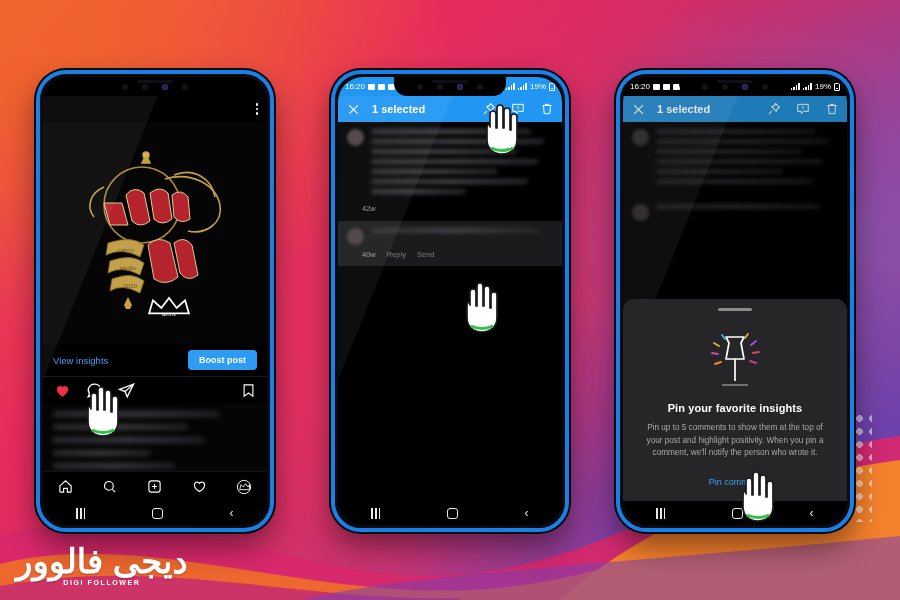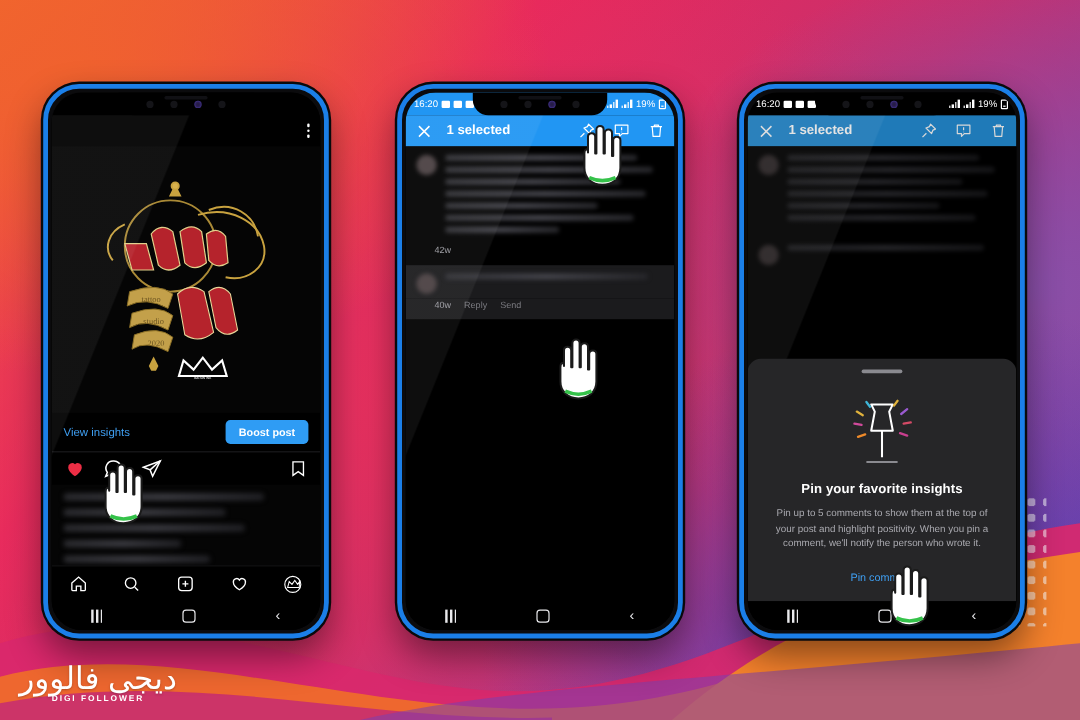--- a/index.html
+++ b/index.html
@@ -116,7 +116,7 @@
 
   
   .watermark { position:absolute; left:16px; bottom:14px; text-align:center; color:#fff; }
-  .watermark .fa { font-size:26px; font-weight:400; direction:rtl; line-height:1;
+  .watermark .fa { font-size:34px; font-weight:700; direction:rtl; line-height:1;
     text-shadow:0 1px 2px rgba(0,0,0,.25); }
   .watermark .en { font-size:7px; letter-spacing:1.6px; font-weight:700; margin-top:1px; }
 </style>

